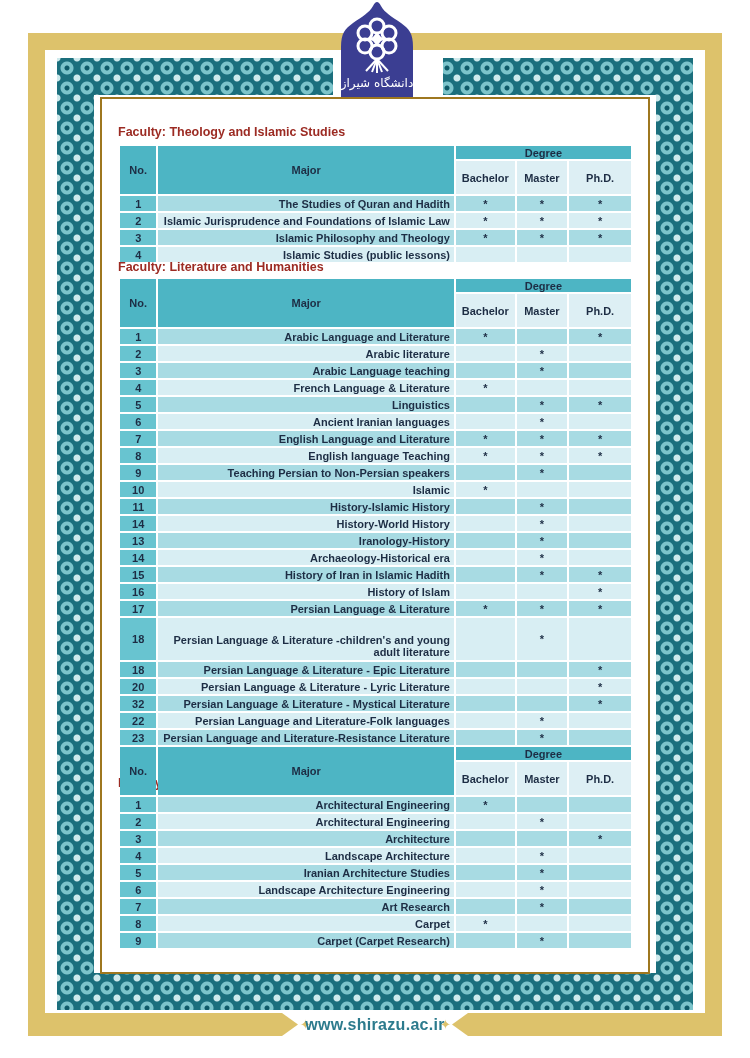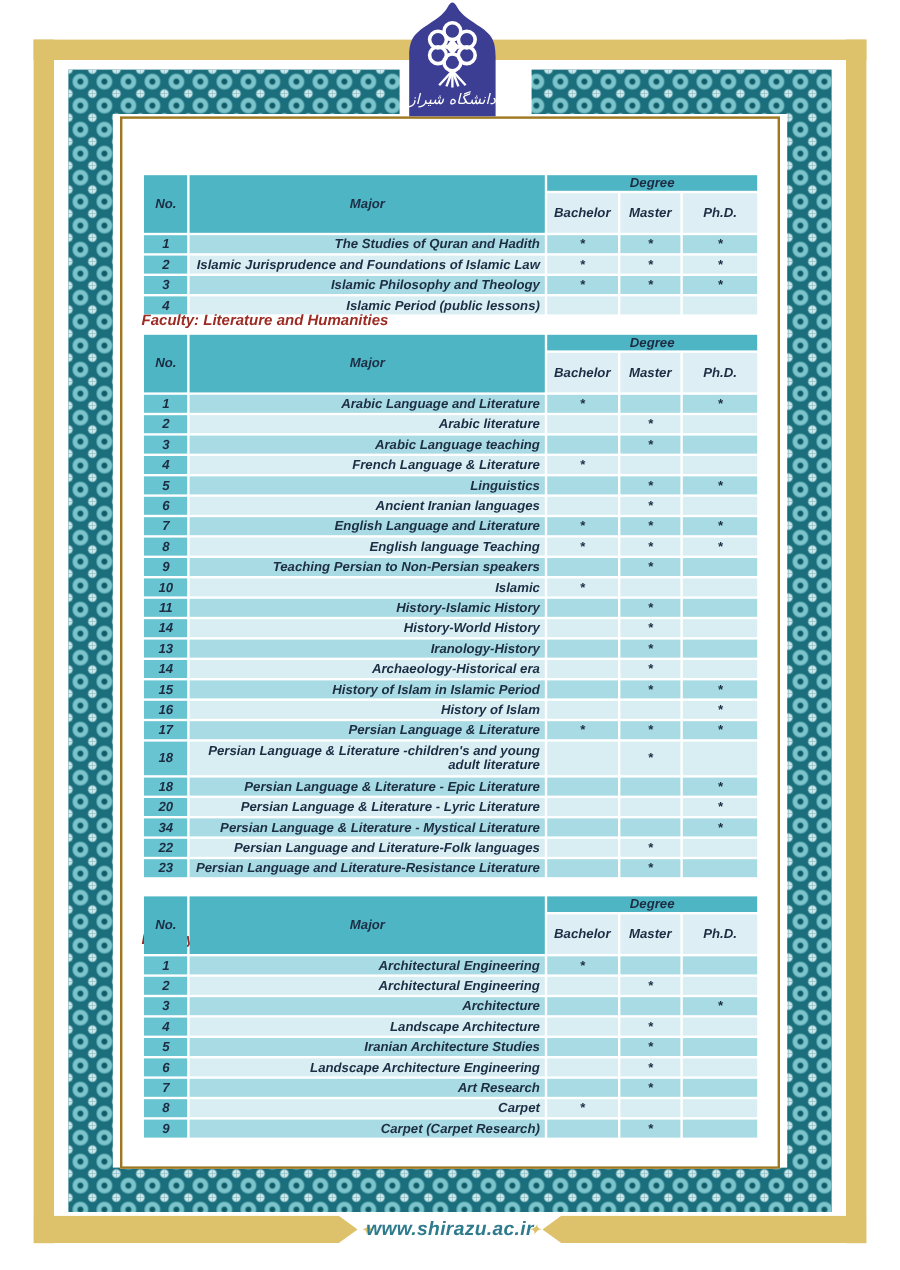--- a/index.html
+++ b/index.html
@@ -10,7 +10,7 @@
   }
   html,body{margin:0;padding:0;}
   body{font-family:"Liberation Sans", sans-serif; background:#fff;}
-  .page{position:relative;width:750px;height:1058px;background:#fff;overflow:hidden;margin:0 auto;font-style:italic;}
+  .page{position:relative;width:750px;height:1058px;background:#fff;overflow:hidden;margin:0 auto;}
 
   
   .gold-top   {position:absolute;left:28px;top:33px;width:694px;height:17px;background:var(--gold);z-index:3;}

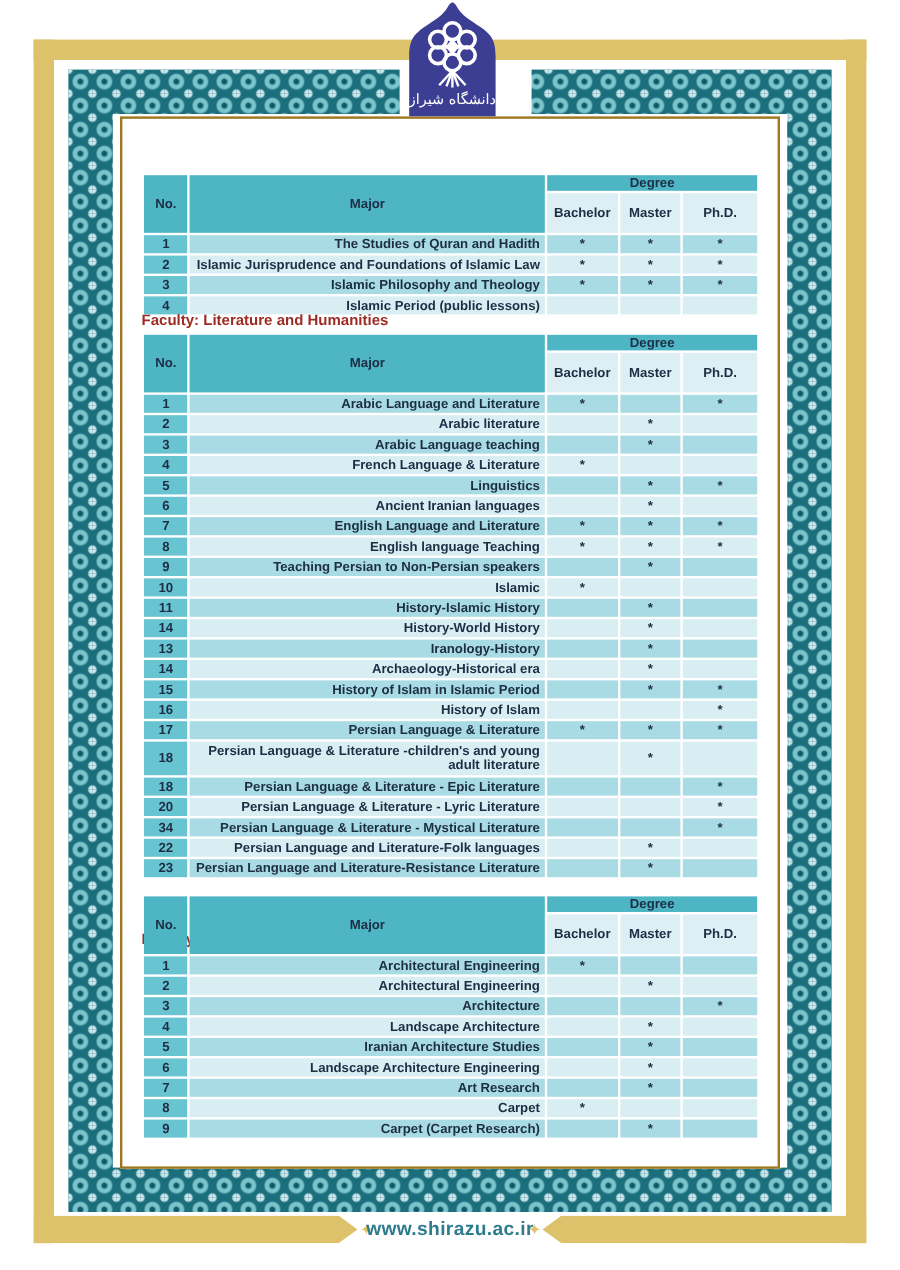--- a/index.html
+++ b/index.html
@@ -109,6 +109,7 @@
   </svg>
 
   <div class="content">
+    <div class="faculty-title sec1-title">Faculty: Theology and Islamic Studies</div>
     <div class="sec1-table">
         <table class="majors">
           <colgroup>

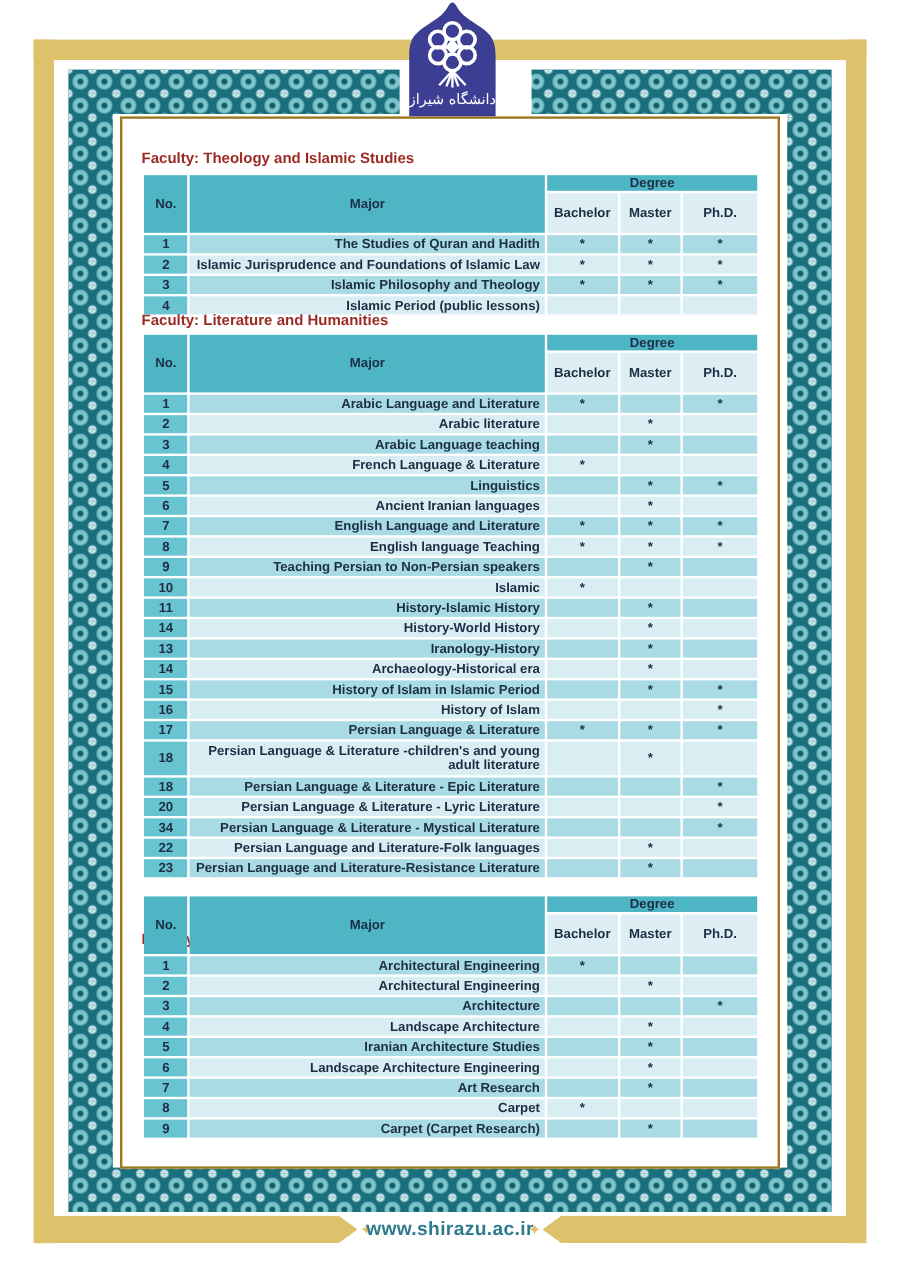--- a/index.html
+++ b/index.html
@@ -155,7 +155,7 @@
             </tr>
             <tr class="light">
               <td class="no-cell">4</td>
-              <td class="data major-cell">Islamic Period (public lessons)</td>
+              <td class="data major-cell">Islamic Studies (public lessons)</td>
               <td class="data deg-cell"></td>
               <td class="data deg-cell"></td>
               <td class="data deg-cell"></td>

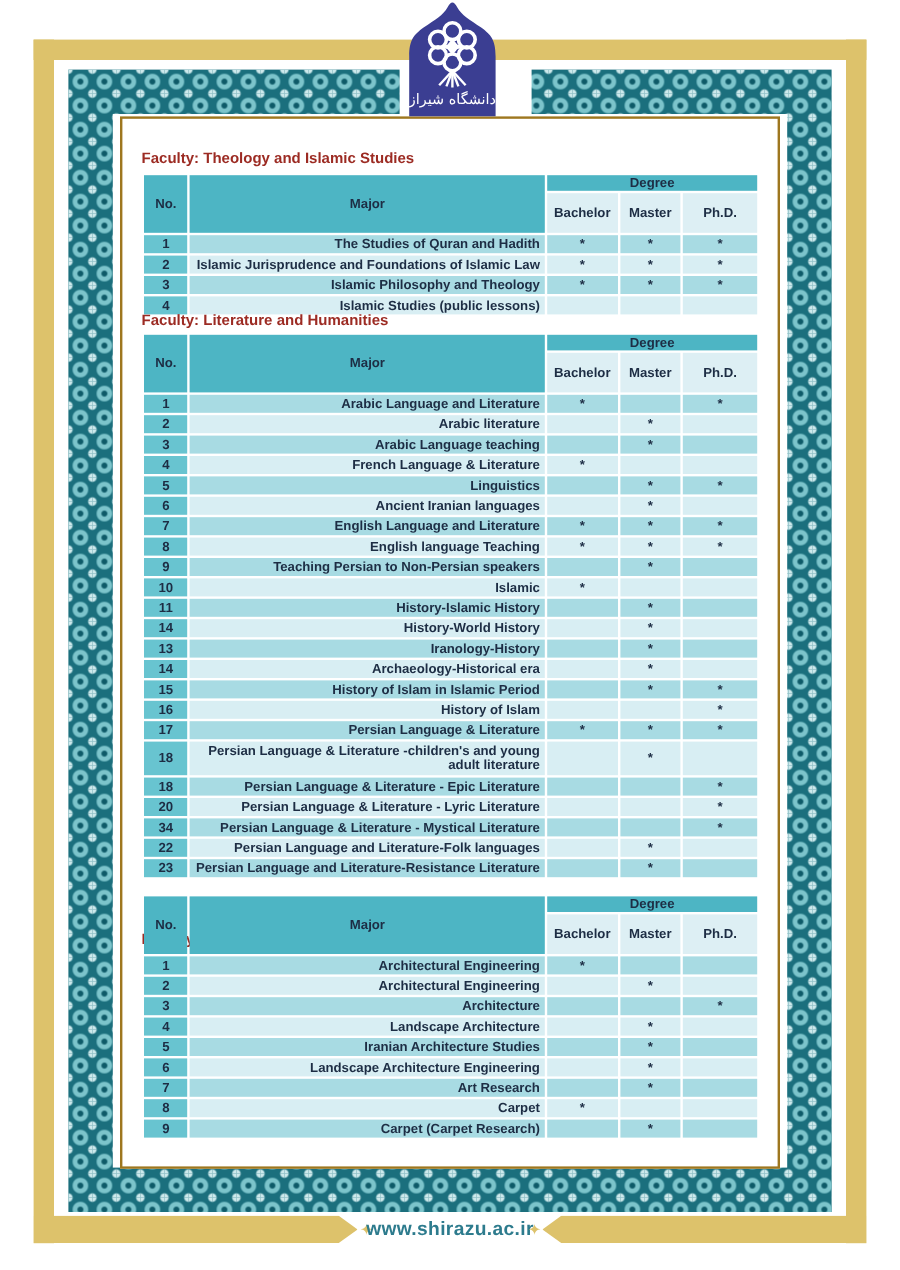--- a/index.html
+++ b/index.html
@@ -287,7 +287,7 @@
             </tr>
             <tr class="dark">
               <td class="no-cell">15</td>
-              <td class="data major-cell">History of Islam in Islamic Period</td>
+              <td class="data major-cell">History of Iran in Islamic Hadith</td>
               <td class="data deg-cell"></td>
               <td class="data deg-cell">*</td>
               <td class="data deg-cell">*</td>

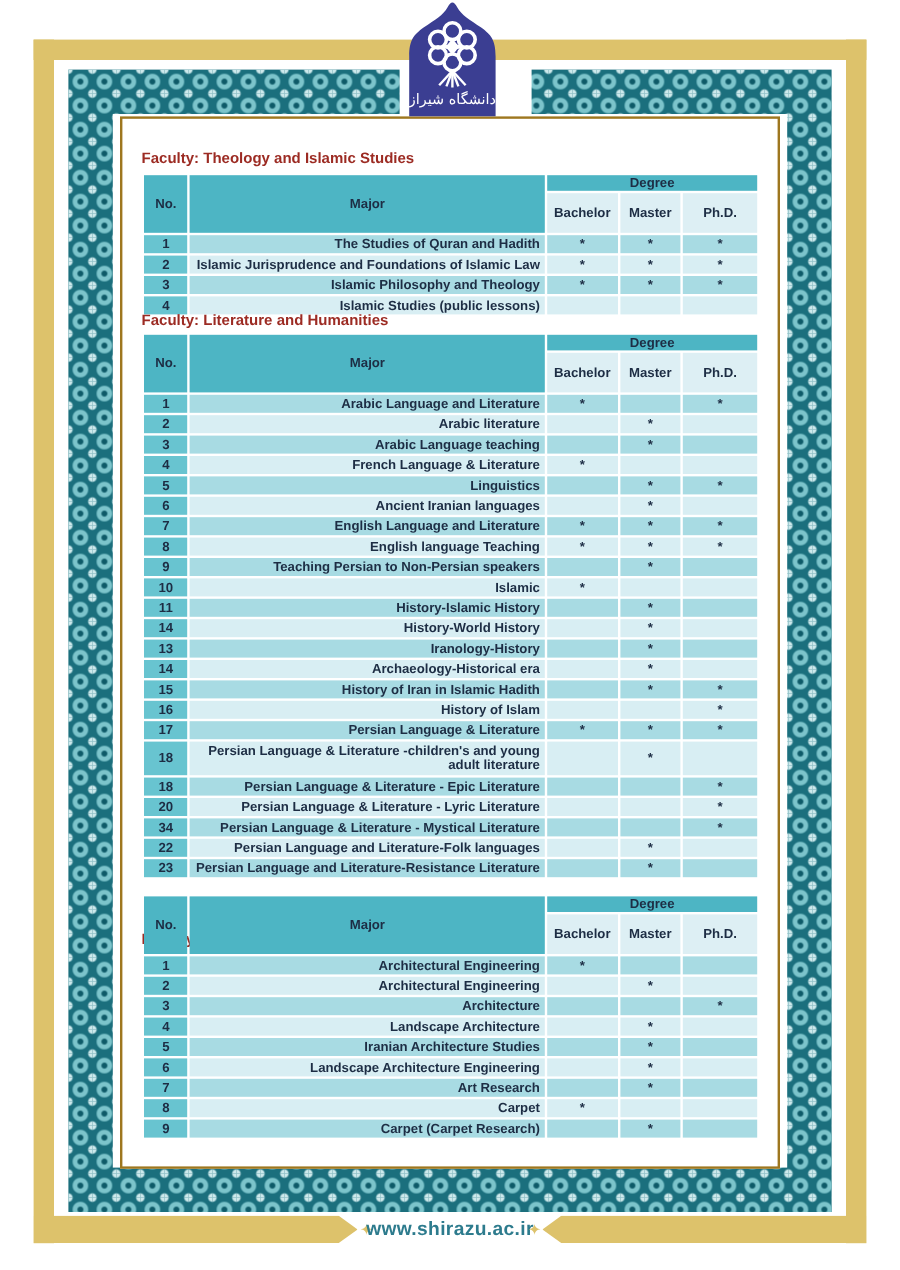--- a/index.html
+++ b/index.html
@@ -60,7 +60,7 @@
   tr.dark td.data{background:var(--row-dark);}
   tr.light td.data{background:var(--row-light);}
   td.major-cell{text-align:right;white-space:nowrap;overflow:hidden;font-size:10.6px;}
-  td.major-cell.wrap{white-space:normal;line-height:12px;padding-top:2px;padding-bottom:2px;}
+  td.major-cell.wrap{white-space:normal;line-height:12px;padding-top:16px;padding-bottom:2px;}
   td.deg-cell{text-align:center;}
 
   

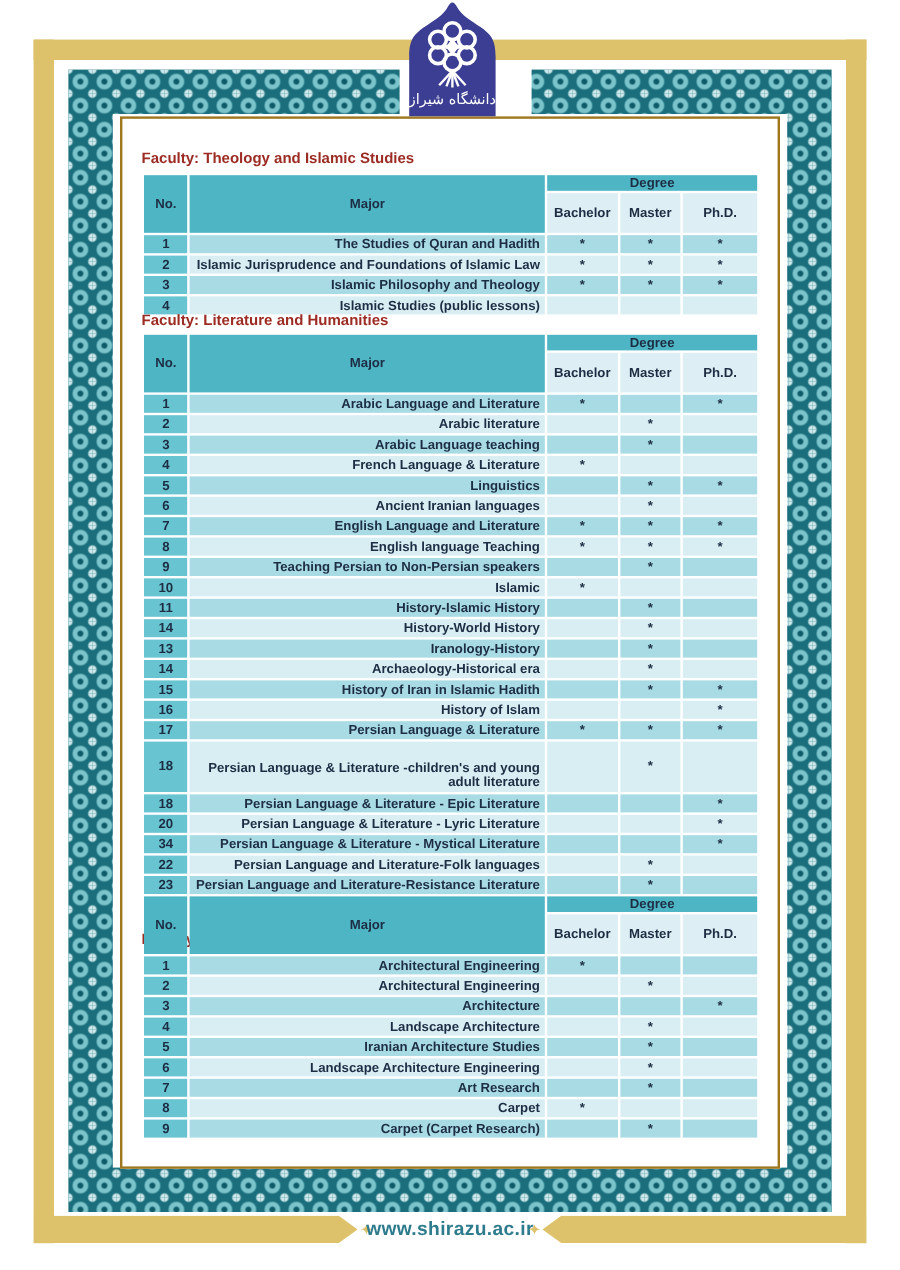--- a/index.html
+++ b/index.html
@@ -328,7 +328,7 @@
               <td class="data deg-cell">*</td>
             </tr>
             <tr class="dark">
-              <td class="no-cell">34</td>
+              <td class="no-cell">32</td>
               <td class="data major-cell">Persian Language &amp; Literature - Mystical Literature</td>
               <td class="data deg-cell"></td>
               <td class="data deg-cell"></td>

